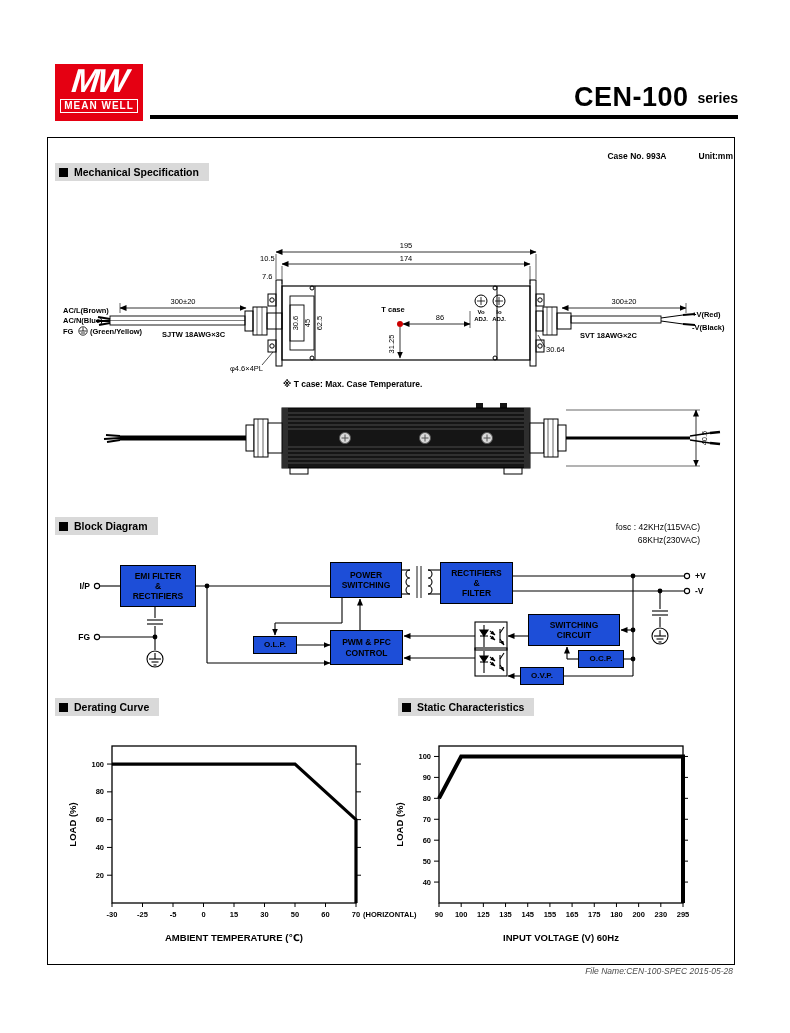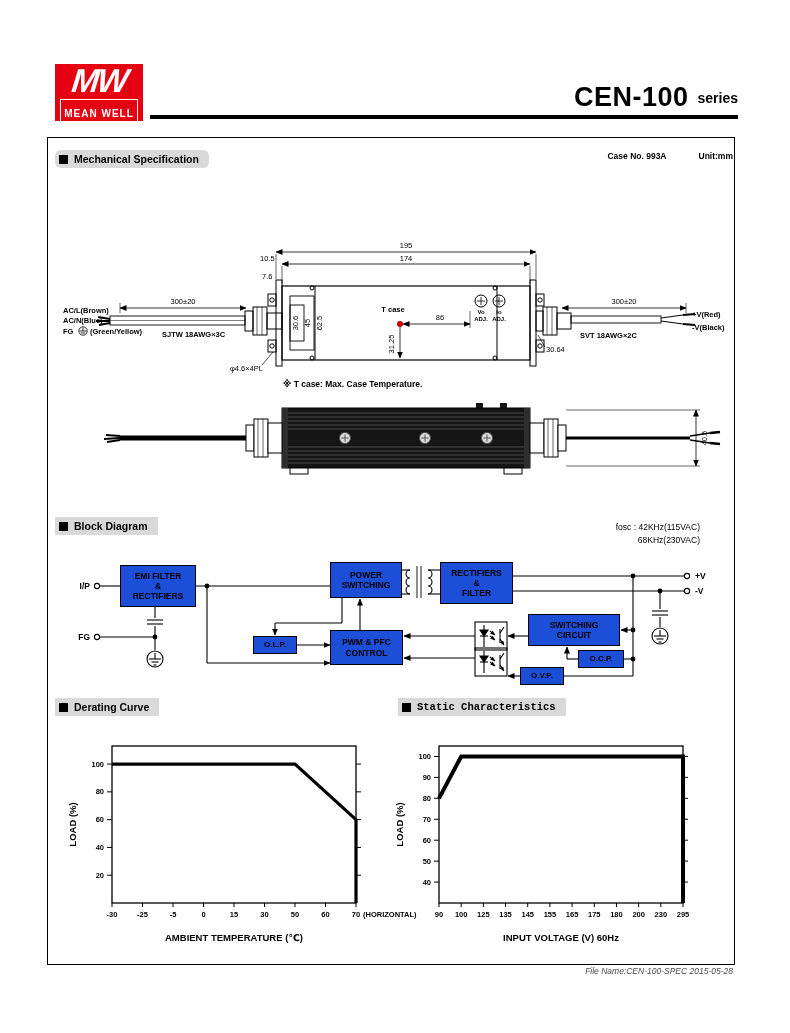--- a/index.html
+++ b/index.html
@@ -13,7 +13,7 @@
   .logo-mw{color:#fff;font-weight:bold;font-style:italic;font-size:33px;line-height:34px;
            letter-spacing:-2px;transform:skewX(-6deg);}
   .logo-brand{color:#fff;font-weight:bold;font-size:10px;letter-spacing:1px;
-              border:1.5px solid #fff;padding:8px 3px;line-height:12px;margin-top:1px;white-space:nowrap;}
+              border:1.5px solid #fff;padding:0 3px;line-height:12px;margin-top:1px;white-space:nowrap;}
   .prod-title{left:152px;top:90px;font-size:13.5px;font-weight:bold;}
   .series-wrap{right:52px;top:82px;display:flex;align-items:center;gap:9px;}
   .series-name{font-size:27px;font-weight:bold;letter-spacing:0.5px;}

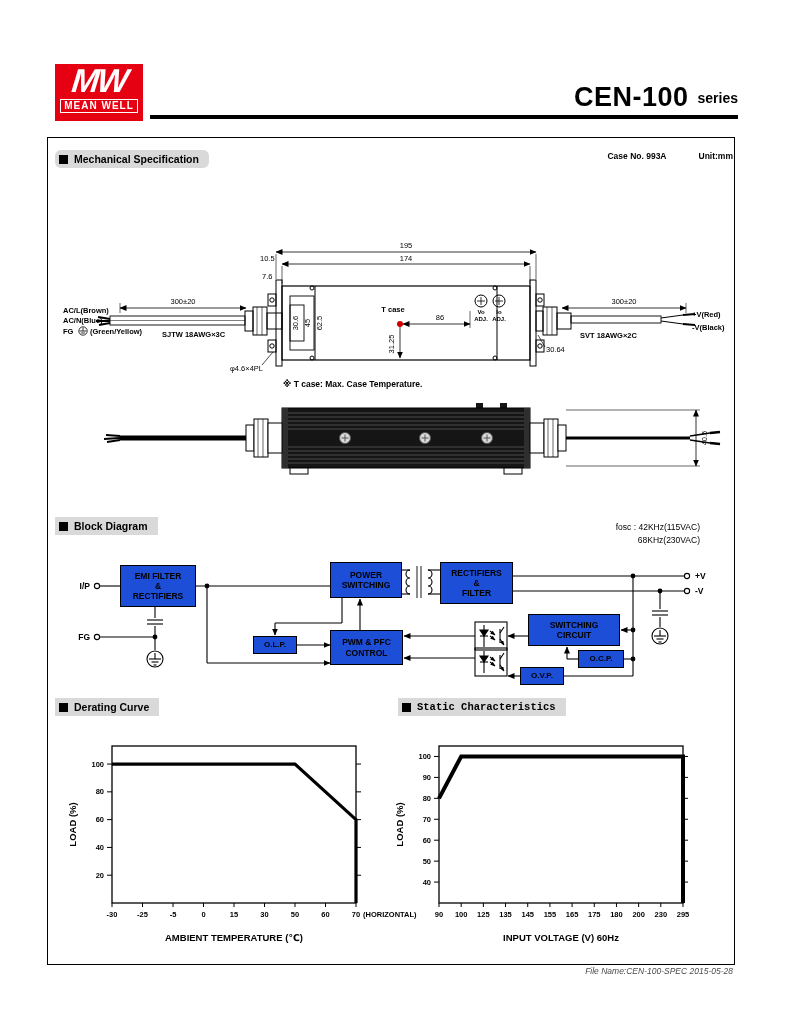--- a/index.html
+++ b/index.html
@@ -64,7 +64,7 @@
 
   <div class="abs main-border"></div>
 
-  <div class="abs sec-hdr" style="left:55px;top:150px;border-radius:6px;">
+  <div class="abs sec-hdr" style="left:55px;top:163px;">
     <span class="bullet"></span>
     <span>Mechanical Specification</span>
   </div>

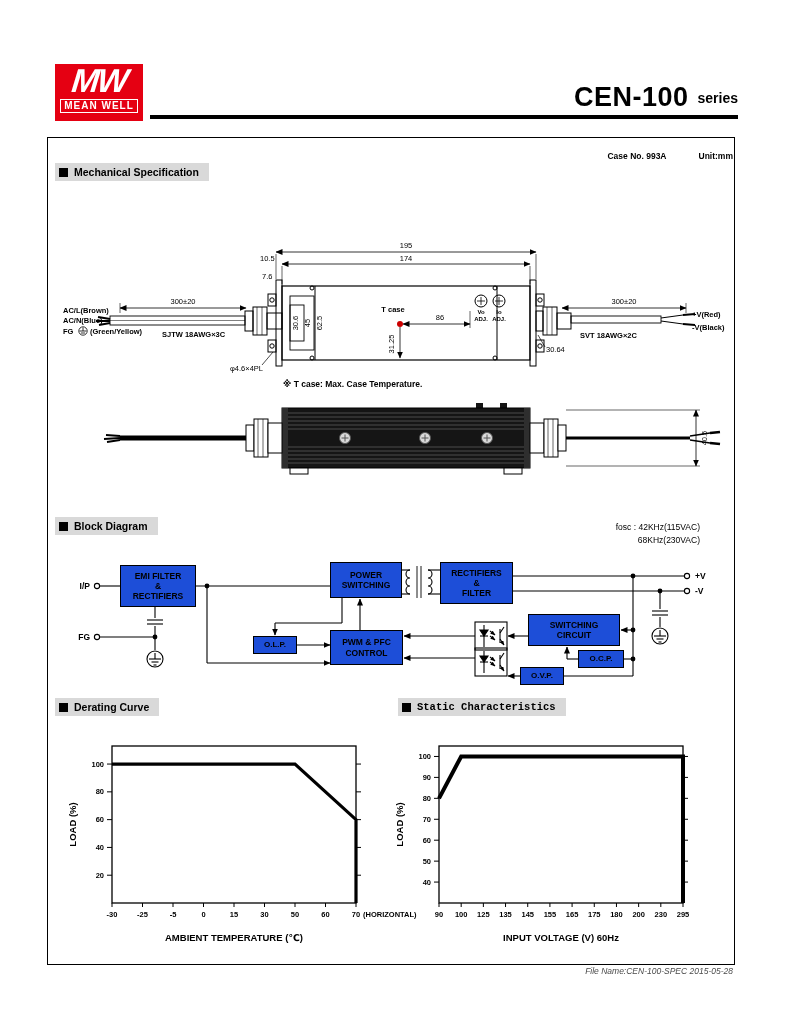--- a/index.html
+++ b/index.html
@@ -395,7 +395,7 @@
     <span class="bullet"></span>
     <span>Derating Curve</span>
   </div>
-  <div class="abs sec-hdr" style="left:398px;top:698px;font-family:Liberation Mono, monospace;">
+  <div class="abs sec-hdr" style="left:398px;top:698px;">
     <span class="bullet"></span>
     <span>Static Characteristics</span>
   </div>

